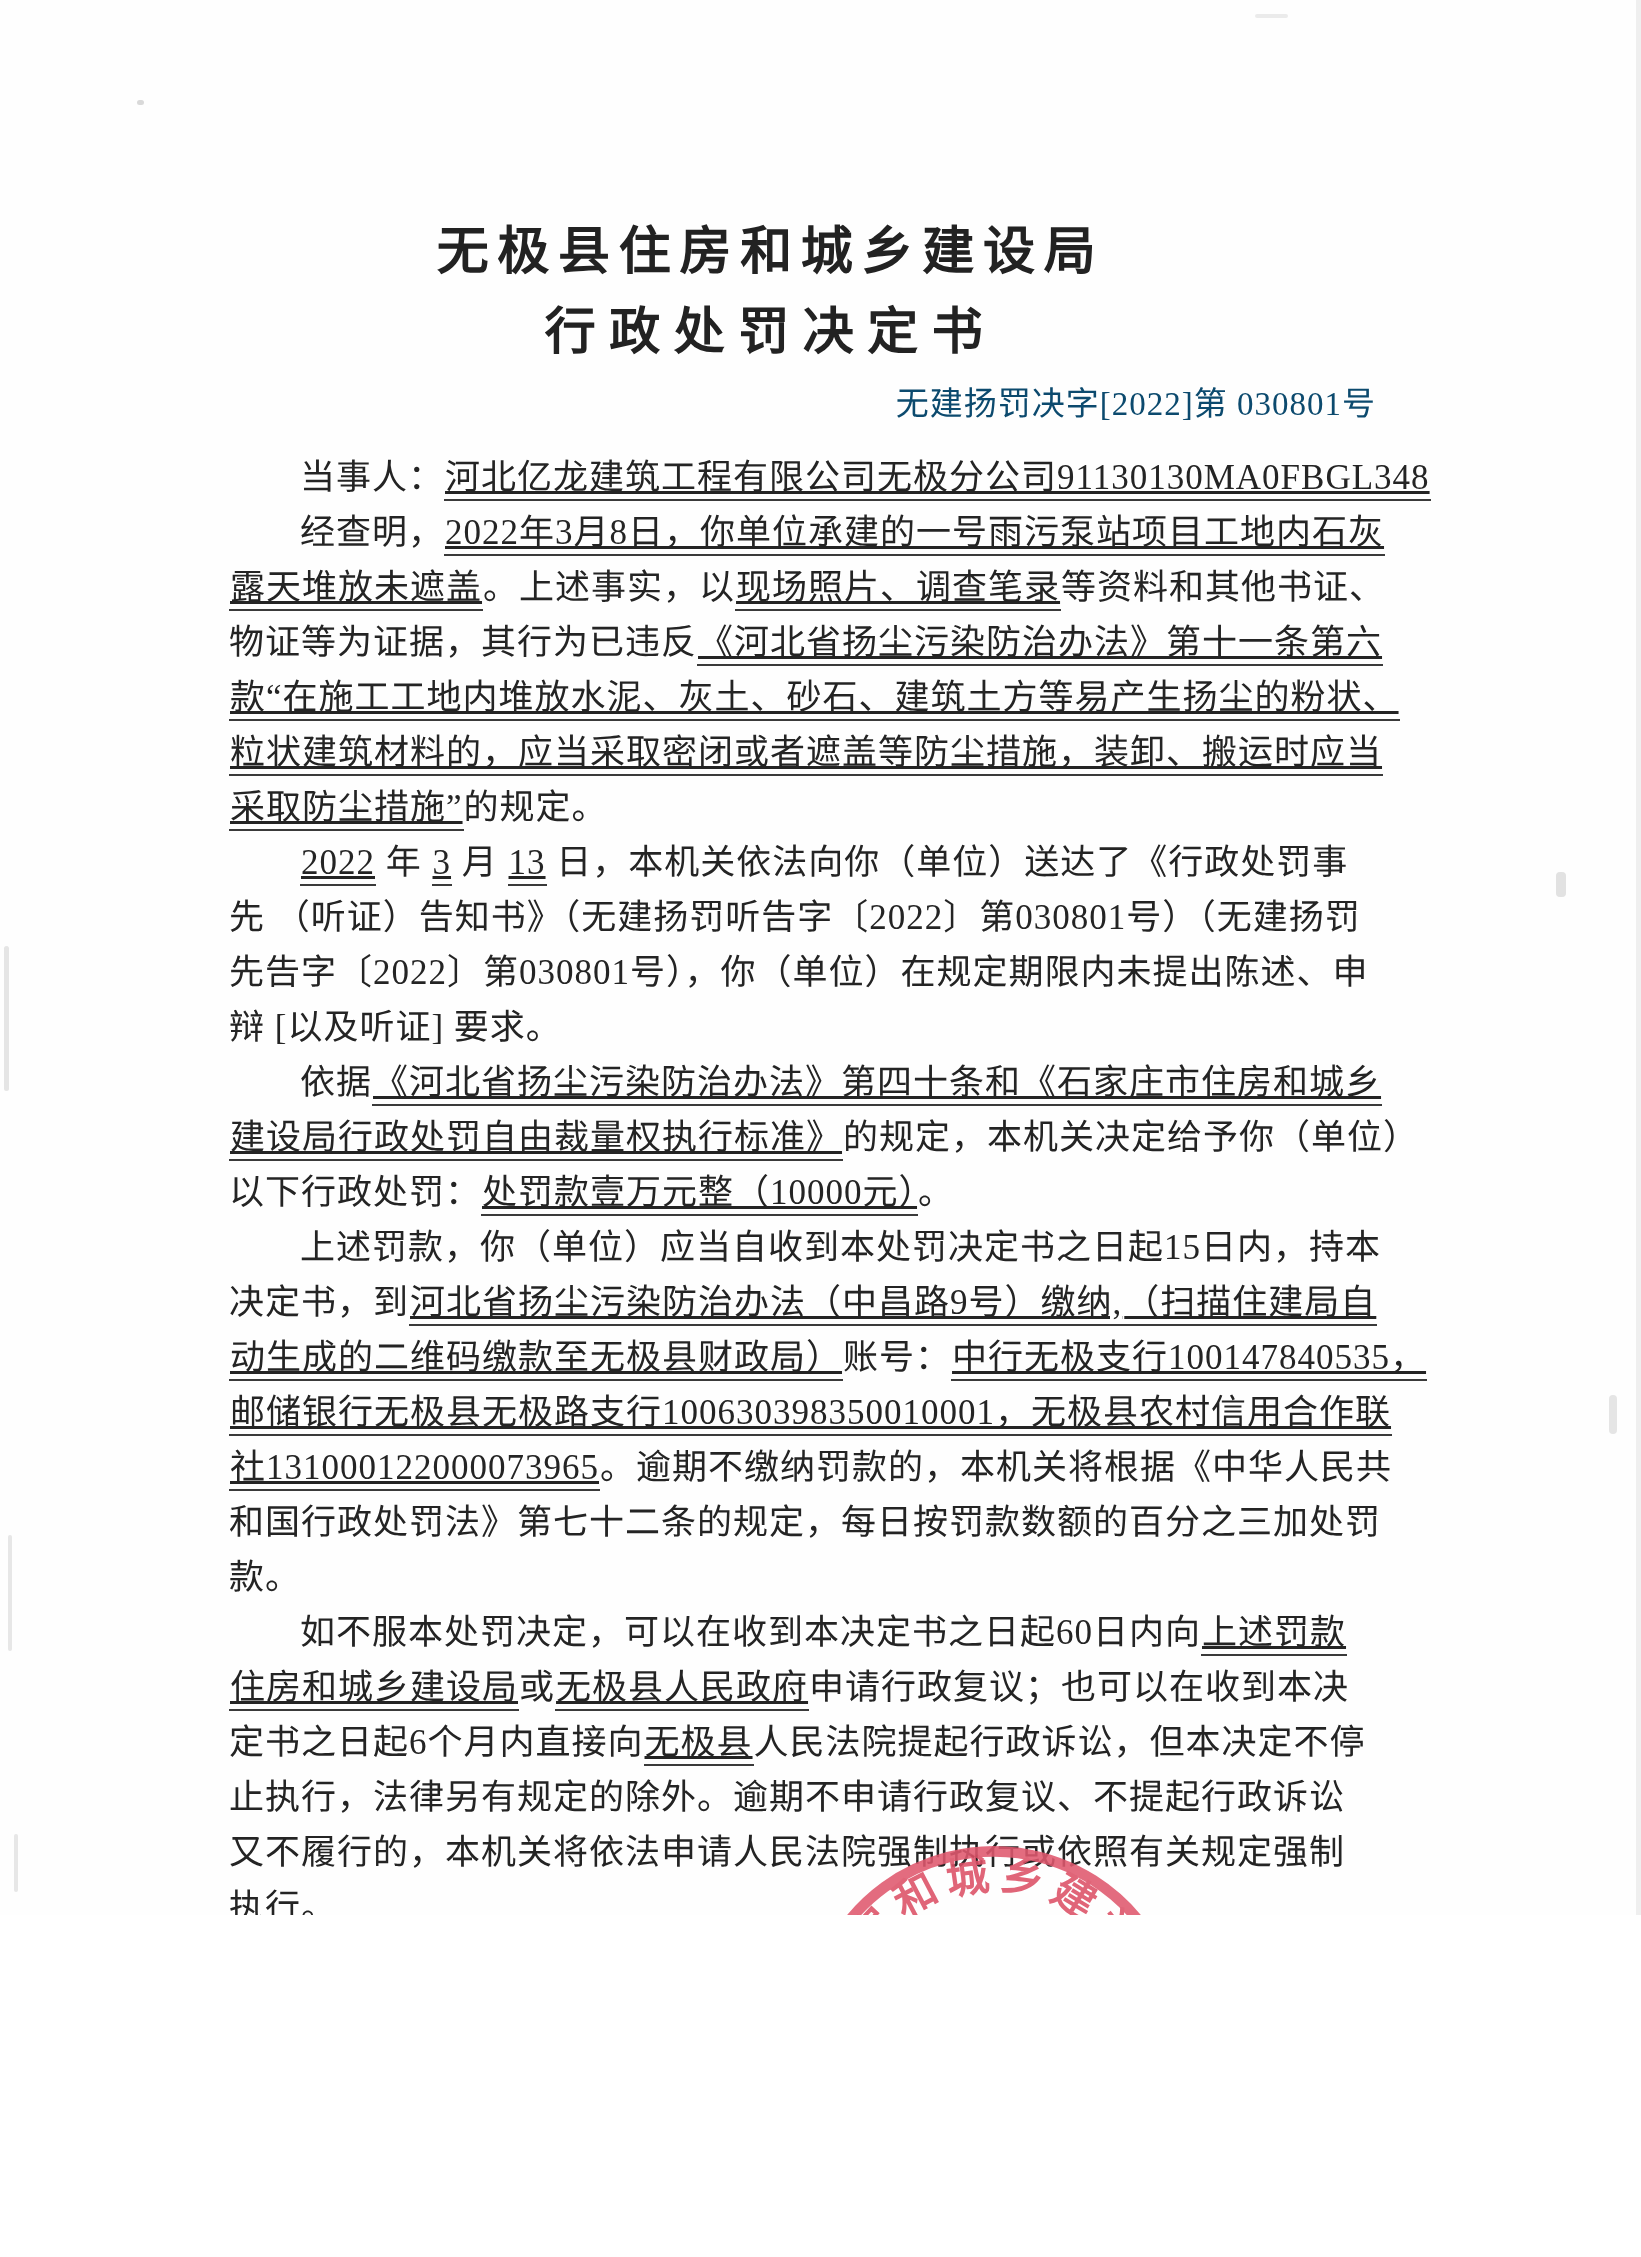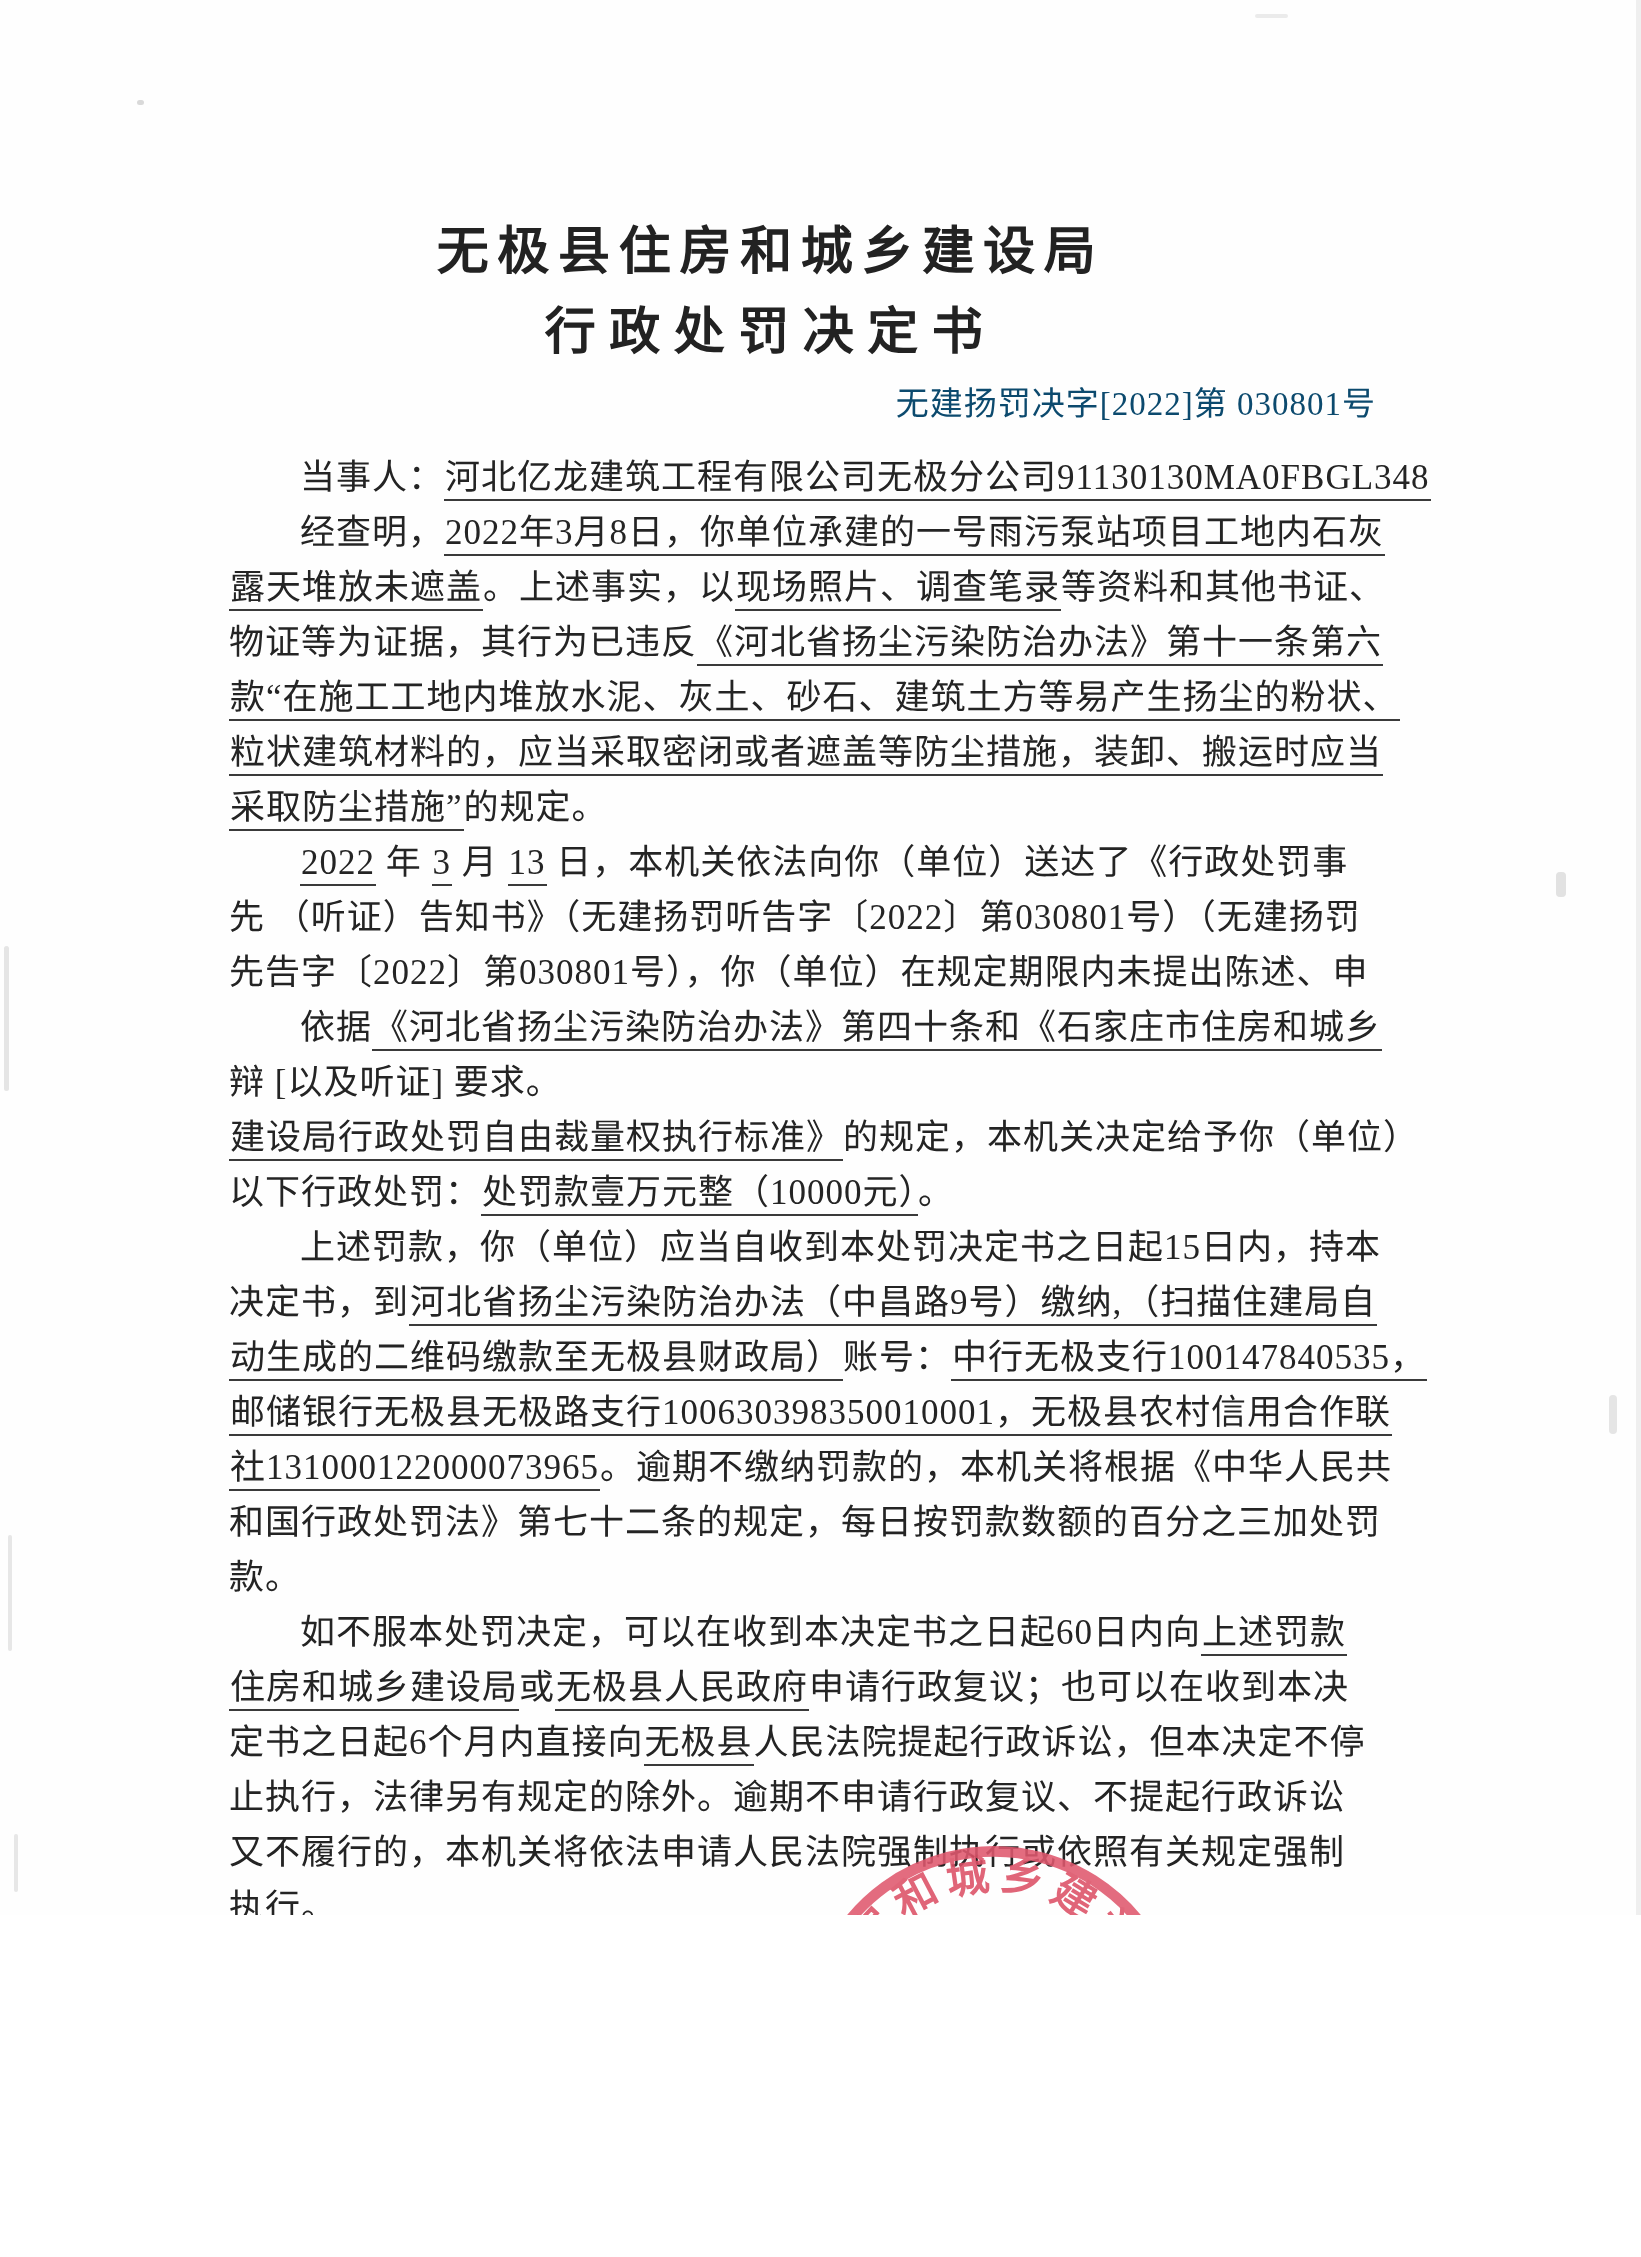--- a/index.html
+++ b/index.html
@@ -36,6 +36,7 @@
   .u{
     border-bottom:2.9px solid #3a3a3a;
     padding:0 1px 1.9px 1px;
+    text-decoration:underline;
   }
   
   .signature{

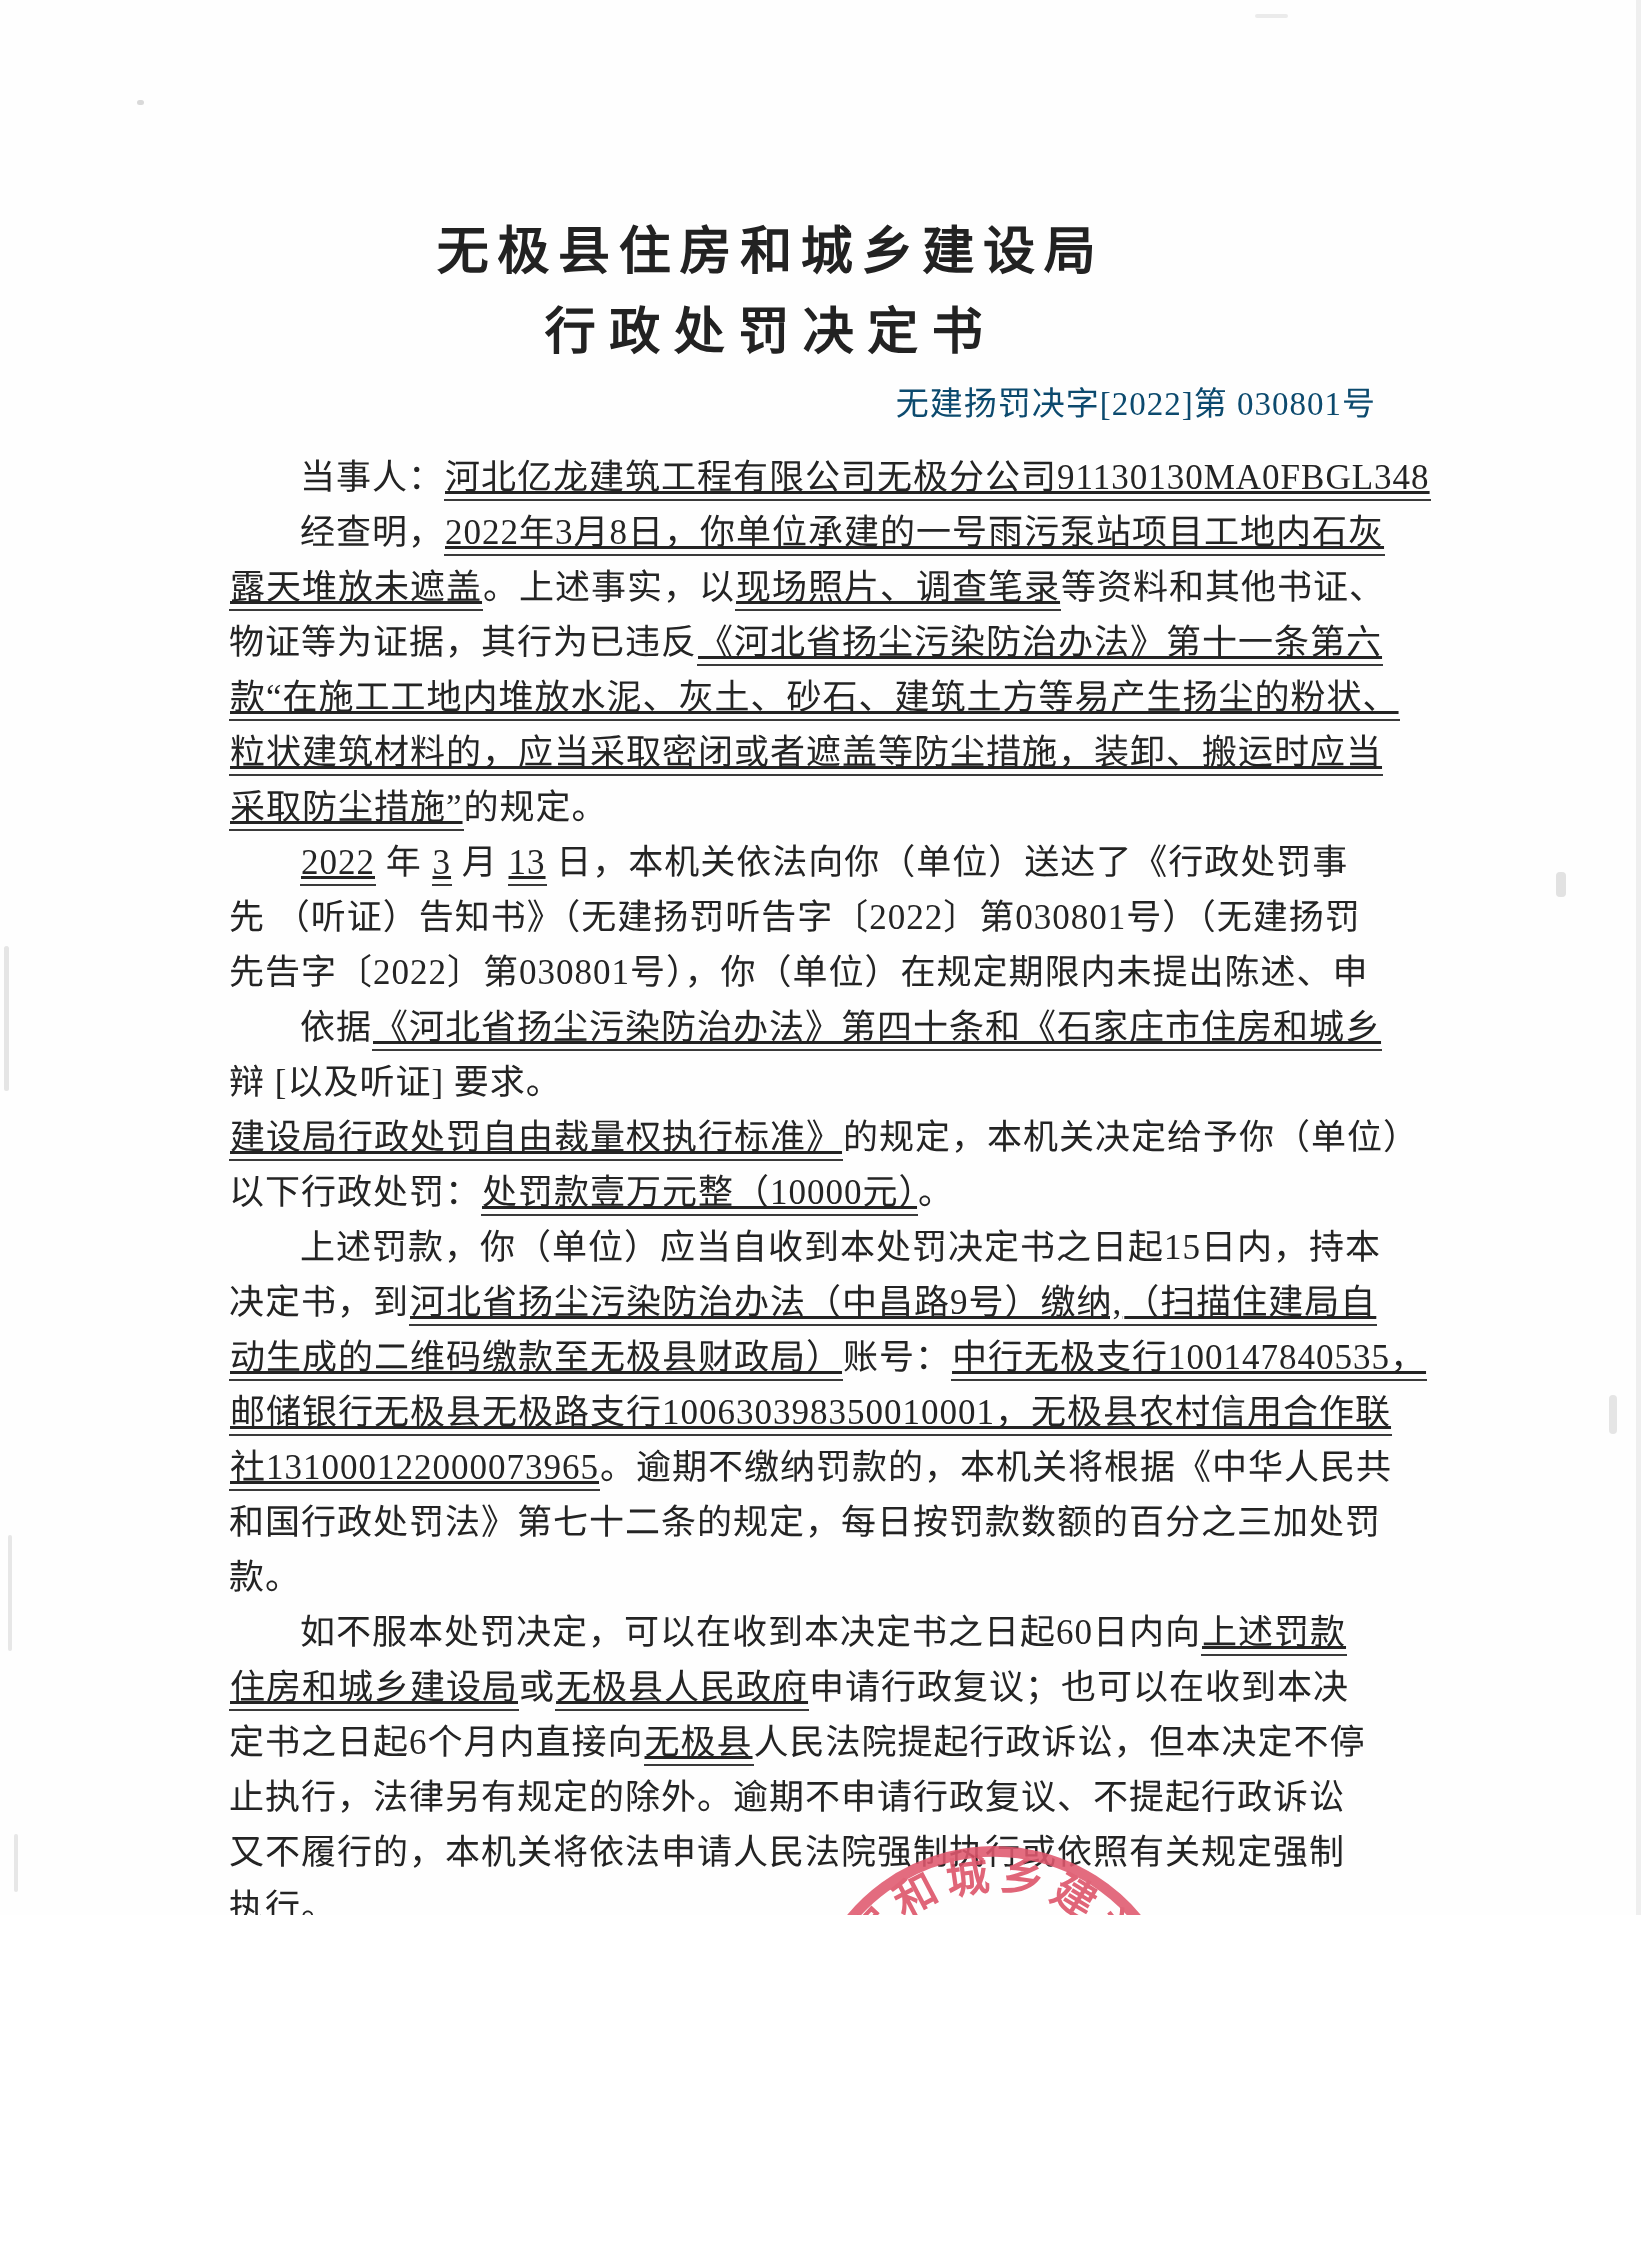--- a/index.html
+++ b/index.html
@@ -84,8 +84,8 @@
       <div class="line ind"><span class="u">2022</span><span> 年 </span><span class="u">3</span><span> 月 </span><span class="u">13</span><span> 日，本机关依法向你（单位）送达了《行政处罚事</span></div>
       <div class="line"><span>先 （听证）告知书》（无建扬罚听告字〔2022〕第030801号）（无建扬罚</span></div>
       <div class="line"><span>先告字〔2022〕第030801号），你（单位）在规定期限内未提出陈述、申</span></div>
+      <div class="line"><span>辩 [以及听证] 要求。</span></div>
       <div class="line ind"><span>依据</span><span class="u">《河北省扬尘污染防治办法》第四十条和《石家庄市住房和城乡</span></div>
-      <div class="line"><span>辩 [以及听证] 要求。</span></div>
       <div class="line"><span class="u">建设局行政处罚自由裁量权执行标准》</span><span>的规定，本机关决定给予你（单位）</span></div>
       <div class="line"><span>以下行政处罚：</span><span class="u">处罚款壹万元整（10000元）</span><span>。</span></div>
       <div class="line ind"><span>上述罚款，你（单位）应当自收到本处罚决定书之日起15日内，持本</span></div>

